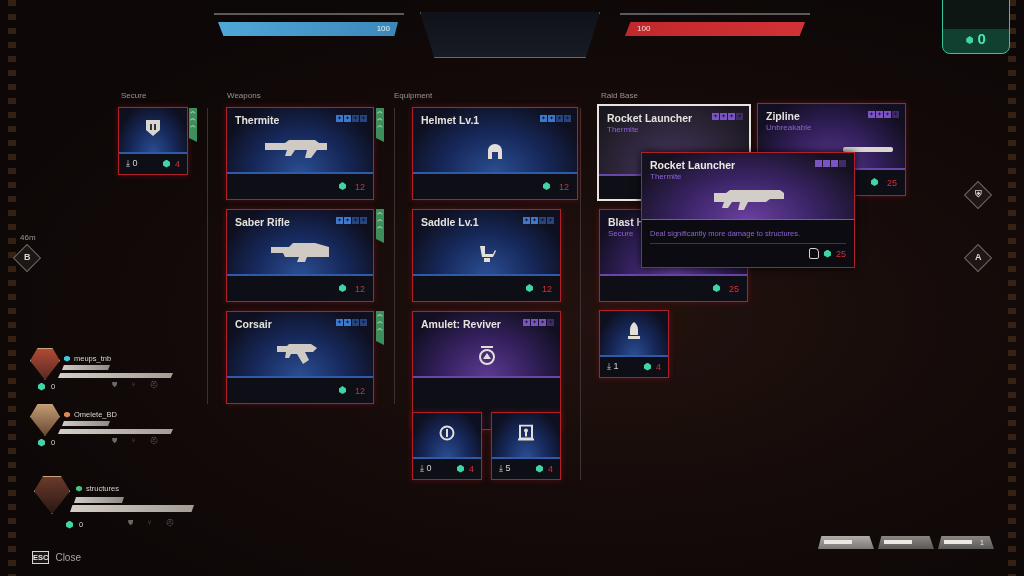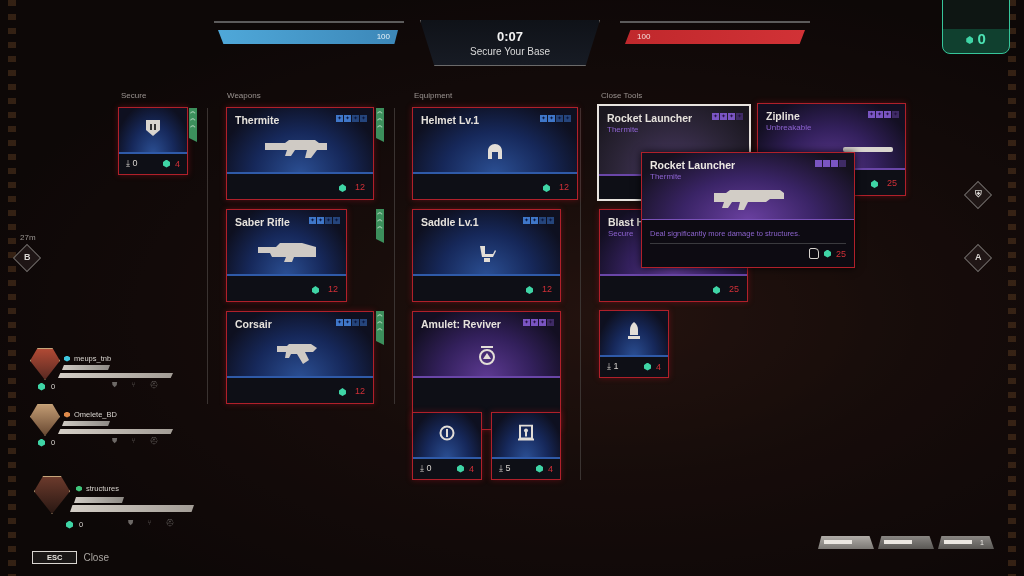--- a/index.html
+++ b/index.html
@@ -10,7 +10,7 @@
 .edge-l,.edge-r{position:absolute;top:0;bottom:0;width:8px;background:repeating-linear-gradient(180deg,#5a3a20 0 6px,transparent 6px 14px);opacity:.5}
 .edge-l{left:8px}.edge-r{right:8px}
 
-.hud{position:absolute;top:8px;left:210px;width:600px;height:60px}
+.hud{position:absolute;top:0;left:210px;width:600px;height:60px}
 .hud .frame{position:absolute;left:210px;top:12px;width:180px;height:46px;border:1.5px solid #6b6a6a;border-top:none;border-radius:0 0 12px 12px;background:linear-gradient(#0f1218,#171b24);clip-path:polygon(0 0,100% 0,92% 100%,8% 100%)}
 .hpbar{position:absolute;top:22px;height:14px;font-size:8px;line-height:14px}
 .hp-blue{left:8px;width:180px;background:linear-gradient(90deg,#4fa8d9,#3c87b8);clip-path:polygon(0 0,100% 0,98% 100%,3% 100%);text-align:right;padding-right:8px;color:#e7f2f8}

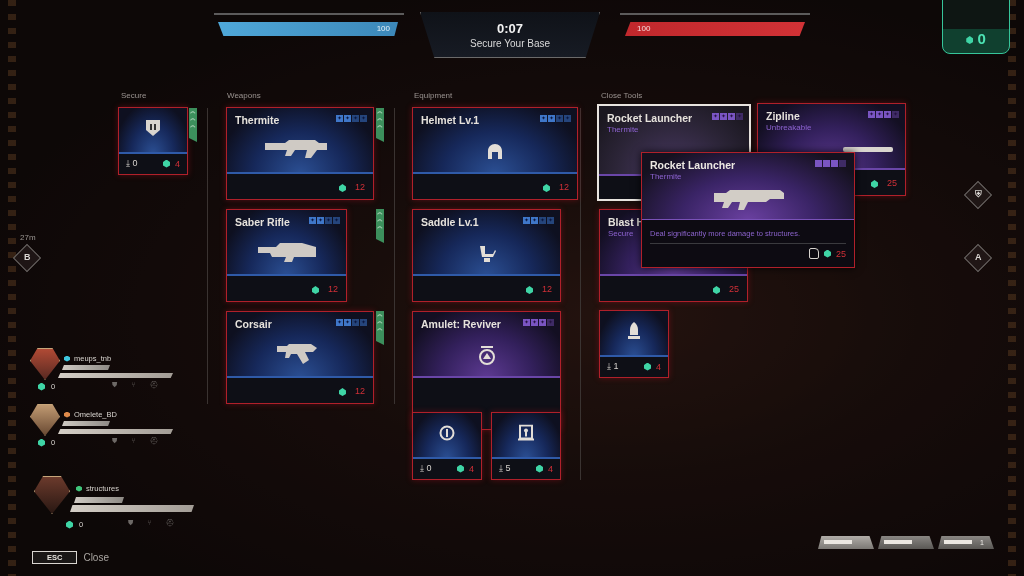--- a/index.html
+++ b/index.html
@@ -98,7 +98,6 @@
     <div class="line-r"></div>
     <div class="hpbar hp-blue">100</div>
     <div class="frame"></div>
-    <div class="timer">0:07</div>
     <div class="objective">Secure Your Base</div>
     <div class="hpbar hp-red">100</div>
   </div>

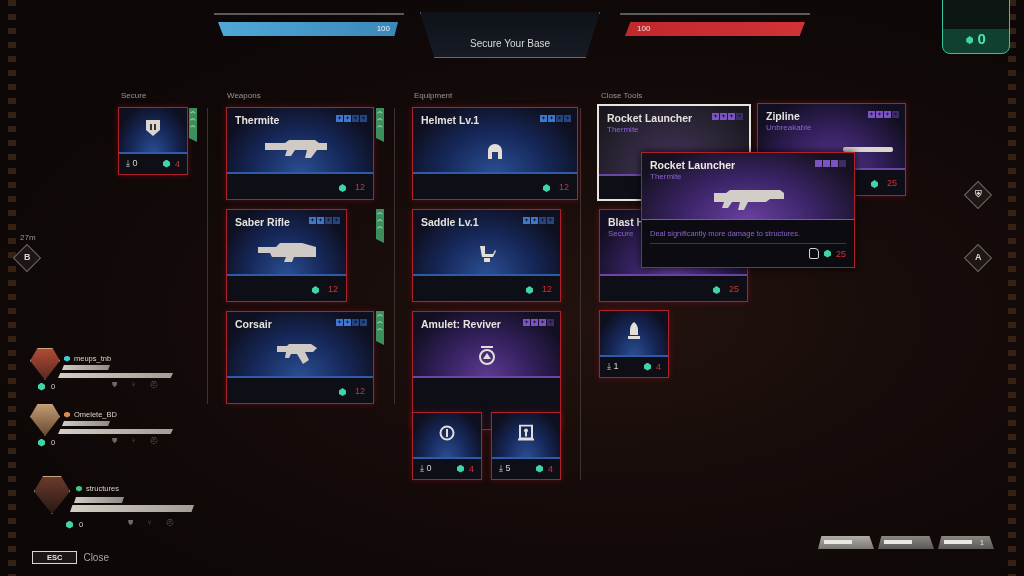--- a/index.html
+++ b/index.html
@@ -98,7 +98,6 @@
     <div class="line-r"></div>
     <div class="hpbar hp-blue">100</div>
     <div class="frame"></div>
-    <div class="objective">Secure Your Base</div>
     <div class="hpbar hp-red">100</div>
   </div>
 

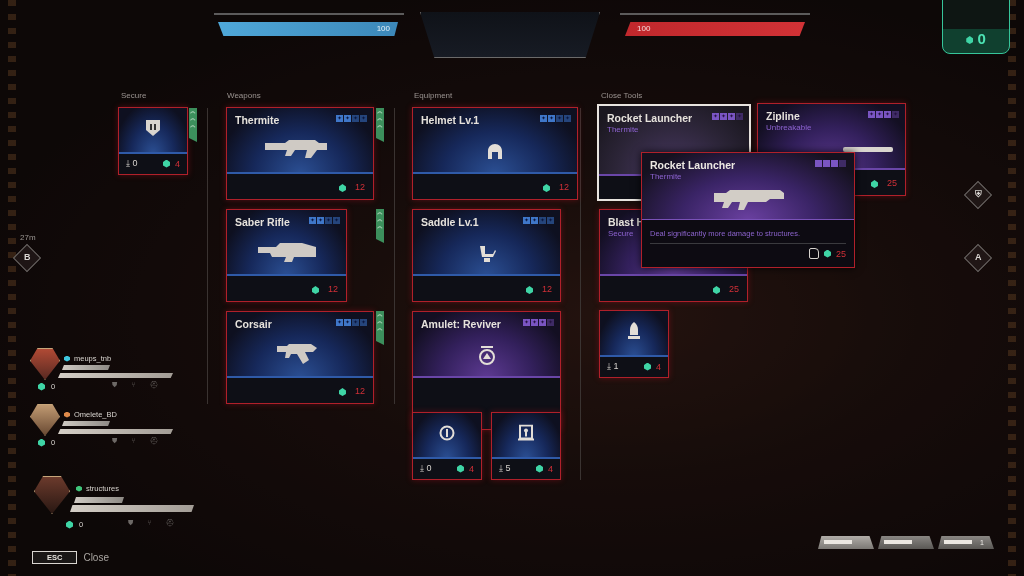--- a/index.html
+++ b/index.html
@@ -107,7 +107,7 @@
 
   <div class="sec-label" style="left:121px">Secure</div>
   <div class="sec-label" style="left:227px">Weapons</div>
-  <div class="sec-label" style="left:414px">Equipment</div>
+  <div class="sec-label" style="left:394px">Equipment</div>
   <div class="sec-label" style="left:601px">Close Tools</div>
   <div class="divider" style="left:207px;top:108px;height:296px"></div>
   <div class="divider" style="left:394px;top:108px;height:296px"></div>

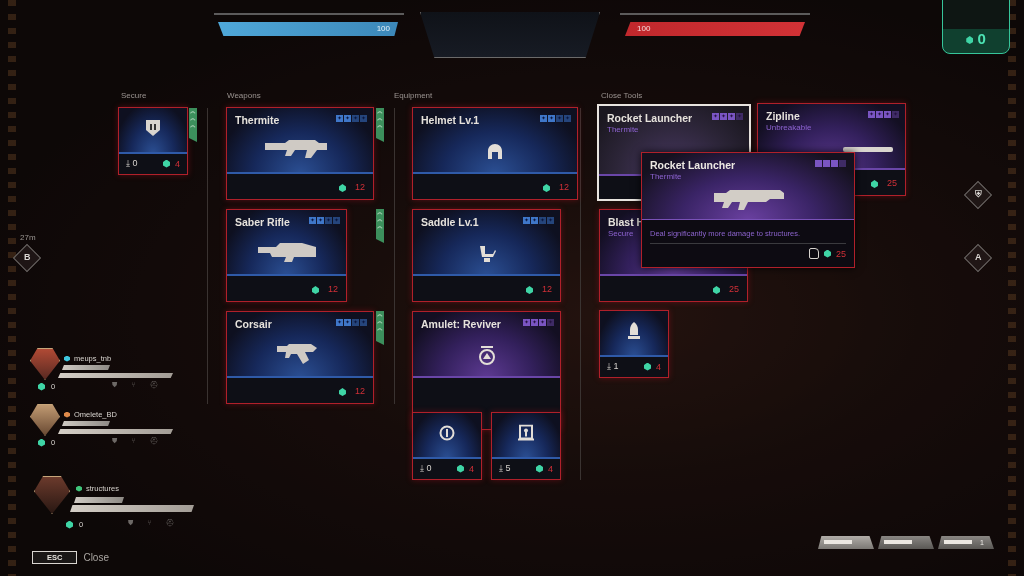--- a/index.html
+++ b/index.html
@@ -108,7 +108,7 @@
   <div class="sec-label" style="left:121px">Secure</div>
   <div class="sec-label" style="left:227px">Weapons</div>
   <div class="sec-label" style="left:394px">Equipment</div>
-  <div class="sec-label" style="left:601px">Close Tools</div>
+  <div class="sec-label" style="left:601px">Raid Base</div>
   <div class="divider" style="left:207px;top:108px;height:296px"></div>
   <div class="divider" style="left:394px;top:108px;height:296px"></div>
   <div class="divider" style="left:580px;top:108px;height:372px"></div>

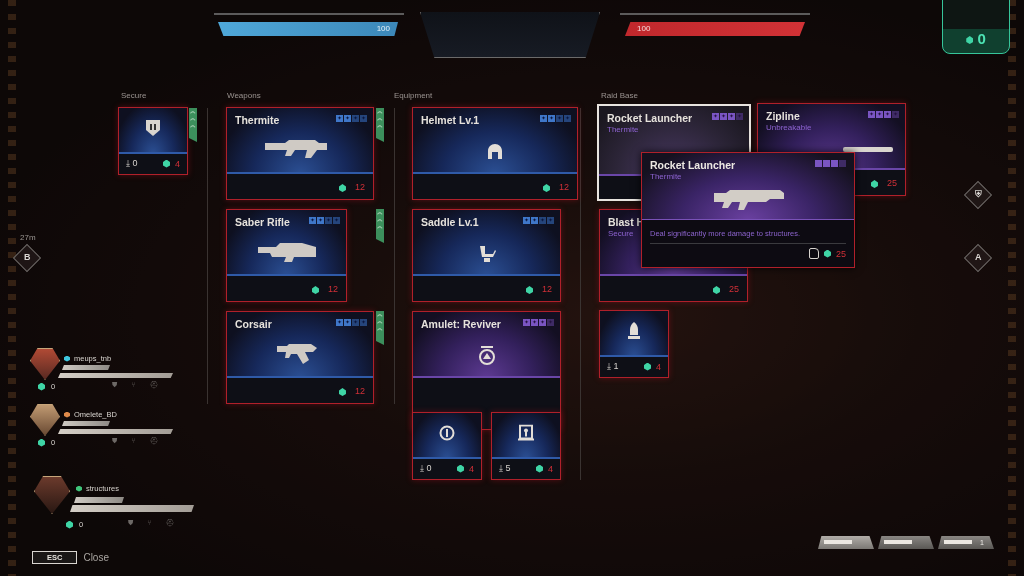--- a/index.html
+++ b/index.html
@@ -38,7 +38,7 @@
 .rarity i{display:block;width:7px;height:7px;font-style:normal;font-size:6px;line-height:7px;text-align:center;color:#0b1740}
 .blue .rarity i{background:#3f77c9}.blue .rarity i.off{background:#25457c}
 .purple .rarity i{background:#7a55c2;color:#24123f}.purple .rarity i.off{background:#3f2b66}
-.card .price{position:absolute;right:8px;bottom:7px;font-size:9px;color:#d13037;display:flex;align-items:flex-end;gap:9px}
+.card .price{position:absolute;right:8px;bottom:7px;font-size:9px;color:#d13037;display:flex;align-items:flex-start;gap:9px}
 .card .icon-big{position:absolute;left:50%;top:34px;transform:translate(-50%,-50%)}
 .tag{position:absolute;width:8px;height:34px;background:#3c8f5c;clip-path:polygon(0 0,100% 0,100% 100%,0 88%)}
 .tag span{display:block;color:#cfe9d4;font-size:6px;text-align:center;line-height:7px}

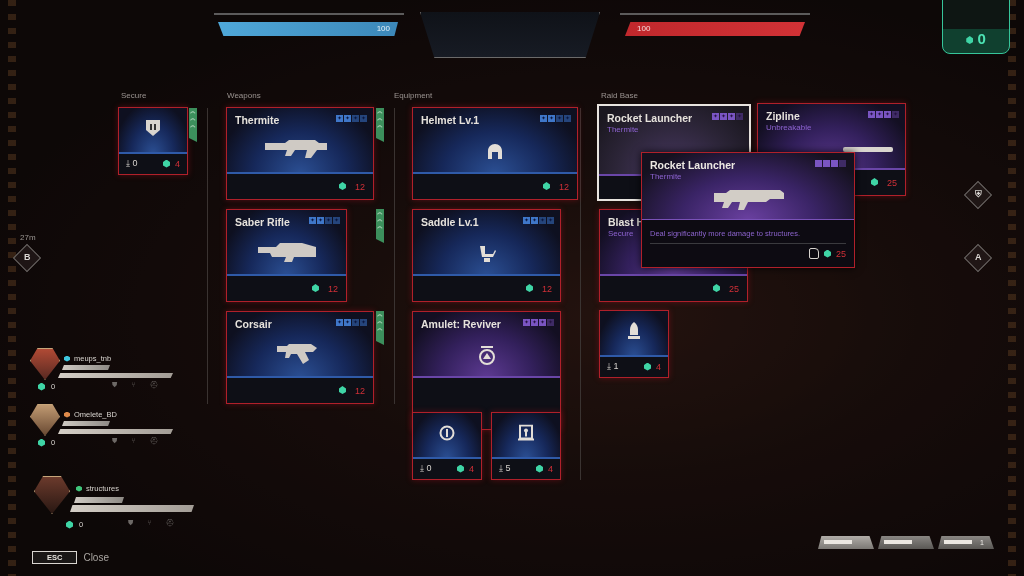--- a/index.html
+++ b/index.html
@@ -161,7 +161,7 @@
       <span>︽</span>
     </div>
 
-  <div class="card blue" style="left:226px;top:209px;width:121px;height:93px">
+  <div class="card blue" style="left:226px;top:209px;width:148px;height:93px">
     <div class="art"></div>
     <div class="title">Saber Rifle</div>
     <div class="rarity">

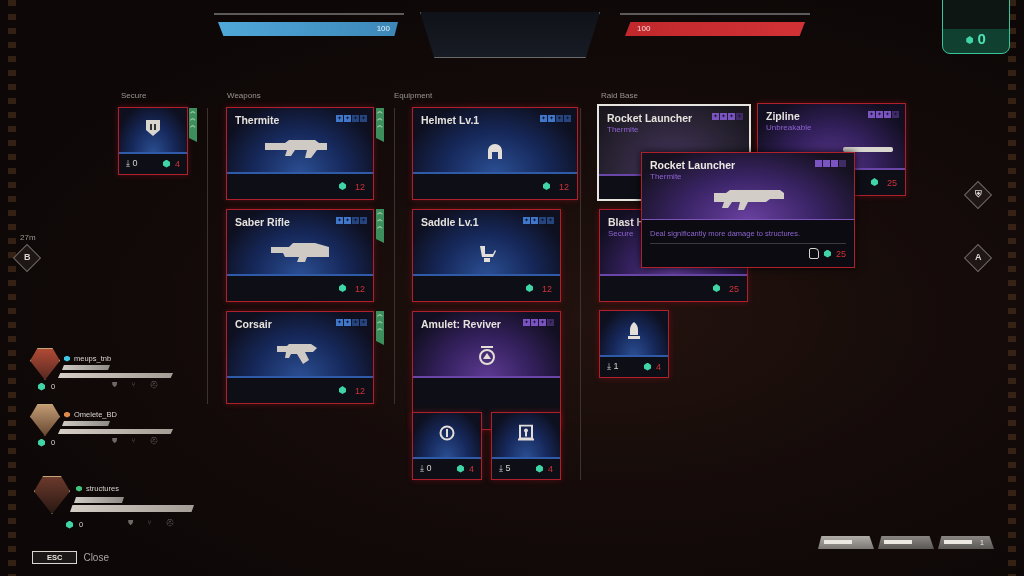--- a/index.html
+++ b/index.html
@@ -82,7 +82,7 @@
   <div class="edge-l"></div>
   <div class="edge-r"></div>
 
-  <div class="dist" style="left:20px;top:233px">27m</div>
+  <div class="dist" style="left:20px;top:233px">46m</div>
   <div class="marker" style="left:17px;top:248px">
       <span>B</span>
     </div>

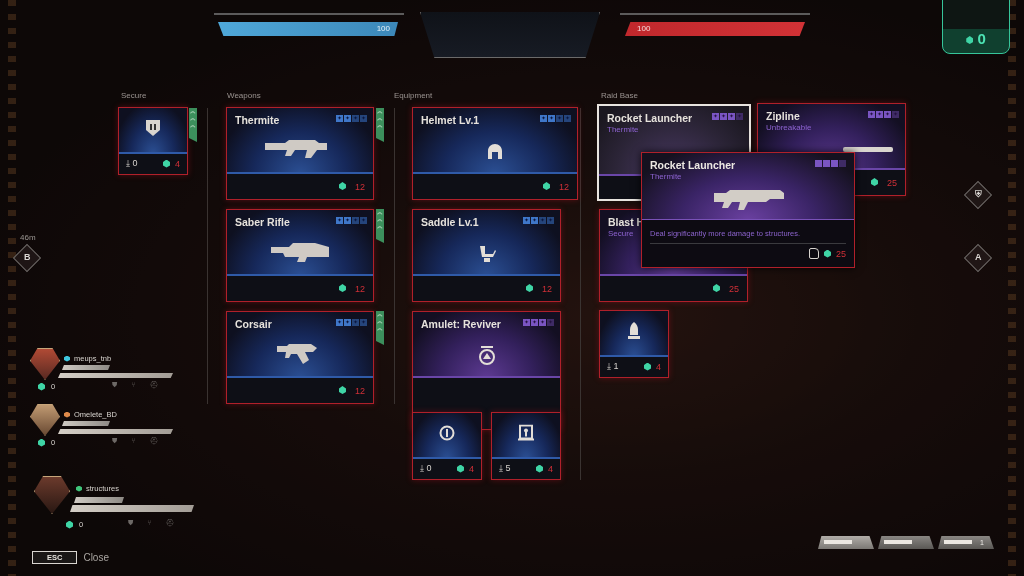--- a/index.html
+++ b/index.html
@@ -64,7 +64,7 @@
 .pcred{position:absolute;left:8px;top:34px;font-size:7.5px;color:#d8d4cf;display:flex;align-items:center;gap:6px}
 .pequip{position:absolute;left:82px;top:33px;display:flex;gap:14px;font-size:7px;color:#6d6966}
 .esc{position:absolute;left:32px;top:551px;display:flex;align-items:center;gap:6px;font-size:10px;color:#a9a5a1}
-.esc .key{border:1.5px solid #d9d5d0;background:#1a1716;color:#e6e2dd;font-size:7.5px;font-weight:bold;padding:1px 14px}
+.esc .key{border:1.5px solid #d9d5d0;background:#1a1716;color:#e6e2dd;font-size:7.5px;font-weight:bold;padding:1px 0}
 
 .slots{position:absolute;left:818px;top:536px;display:flex;gap:4px}
 .slot{width:56px;height:13px;background:linear-gradient(#8a8783,#5a5855);clip-path:polygon(6% 0,92% 0,100% 100%,0 100%);font-size:7px;color:#f0ede9;display:flex;align-items:center;justify-content:flex-end;padding-right:10px}

